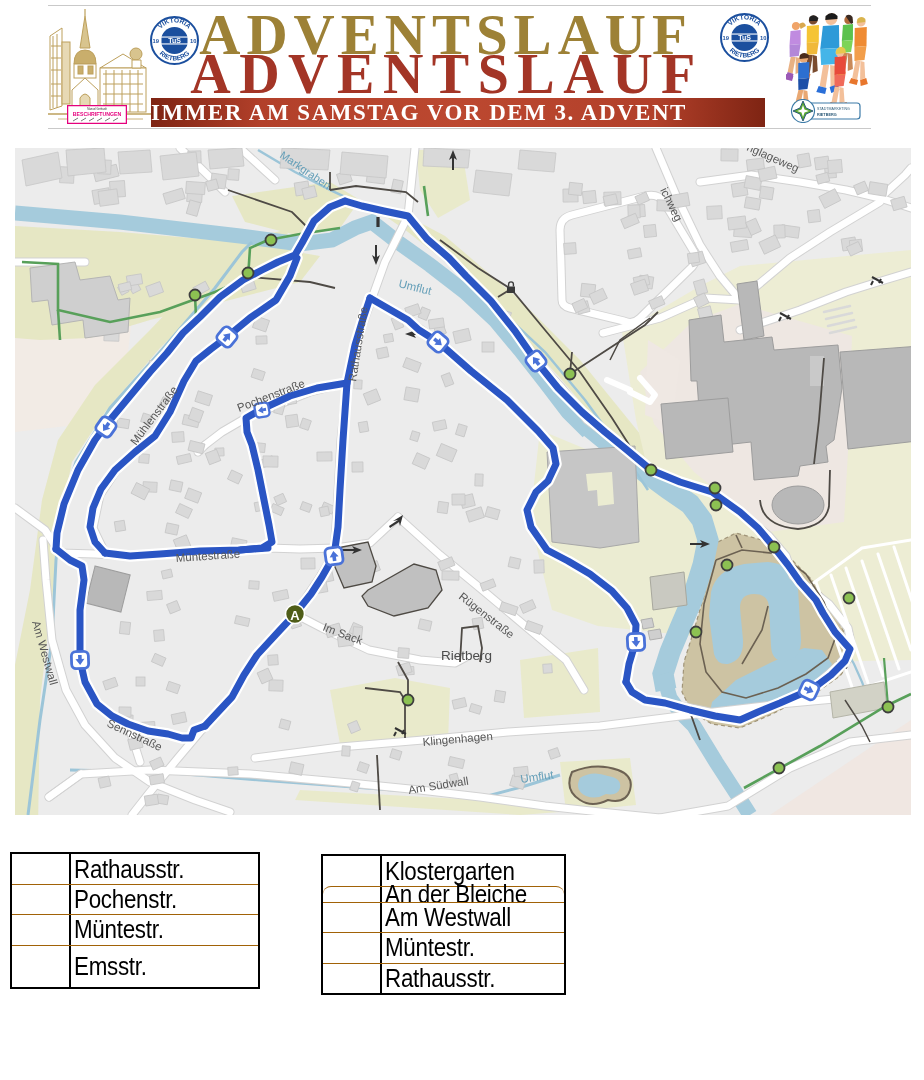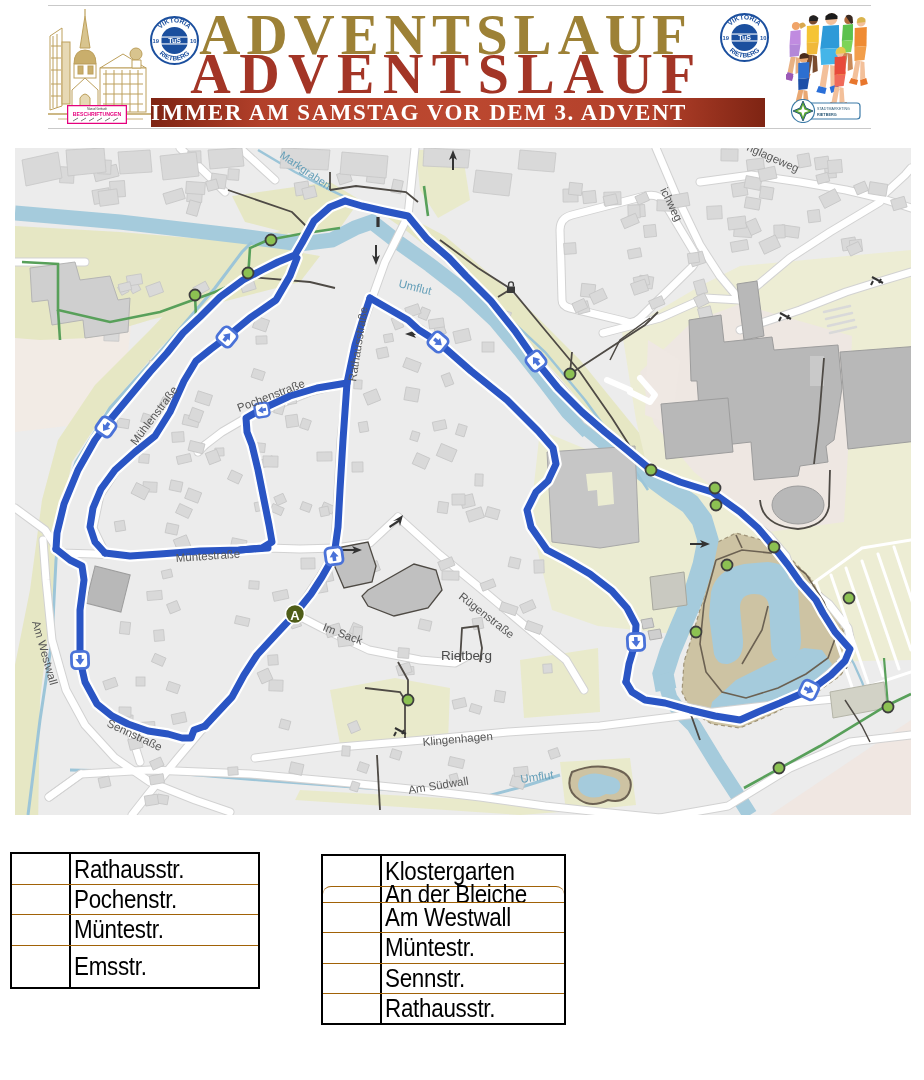--- a/index.html
+++ b/index.html
@@ -773,10 +773,6 @@
     </div>
   <div class="row" style="height:30.2px;">
       <div class="c1" style="width:57px;"></div>
-      <div class="c2" style="left:62px;">Sennstr.</div>
-    </div>
-  <div class="row" style="height:30.2px;">
-      <div class="c1" style="width:57px;"></div>
       <div class="c2" style="left:62px;">Rathausstr.</div>
     </div>
 </div>

